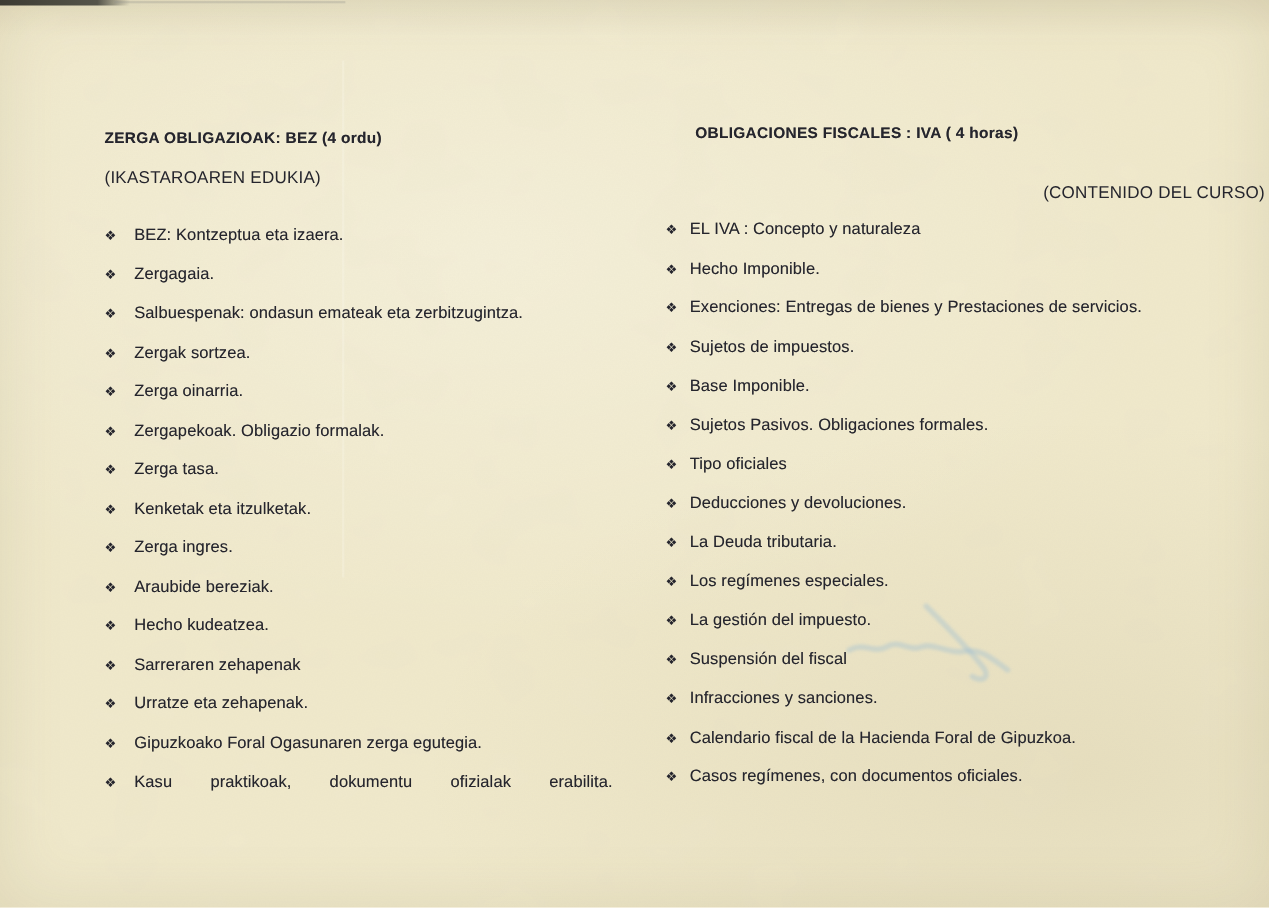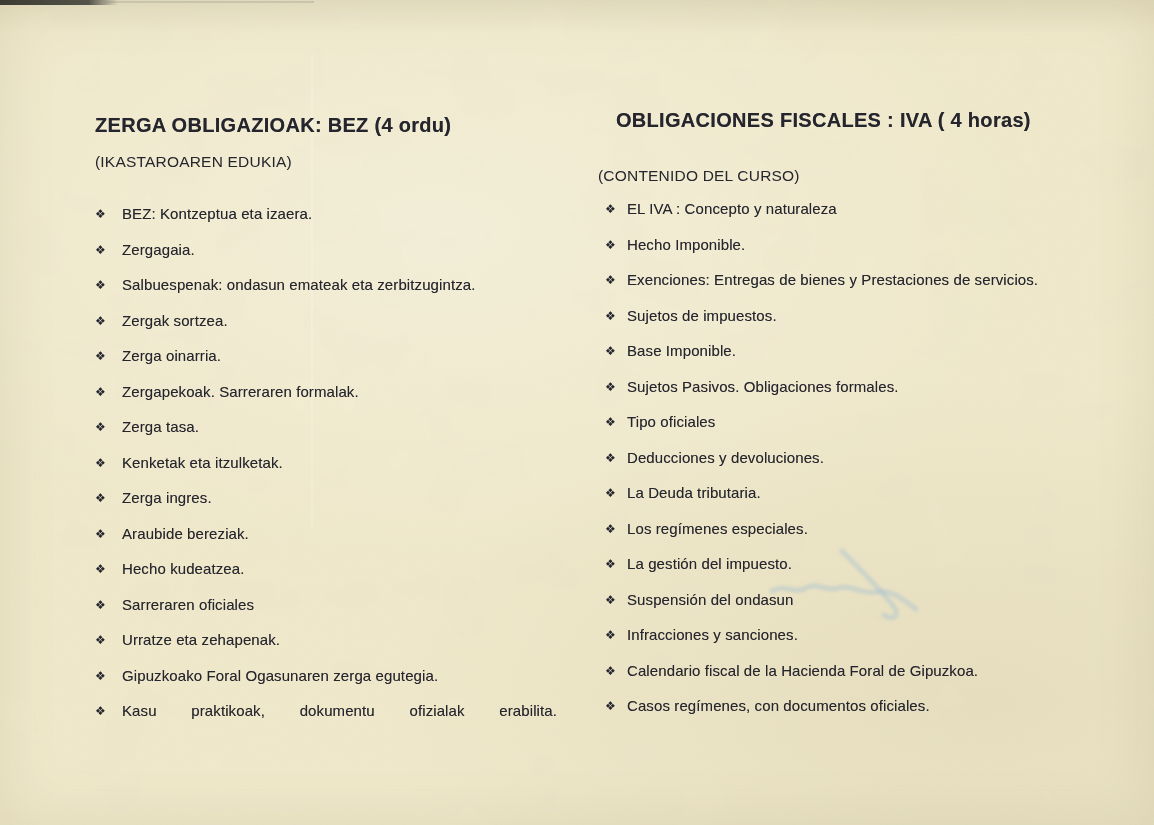--- a/index.html
+++ b/index.html
@@ -81,7 +81,7 @@
 
   .title {
     font-weight: bold;
-    font-size: 20px;
+    font-size: 14px;
     line-height: 17px;
     letter-spacing: 0.3px;
     white-space: nowrap;

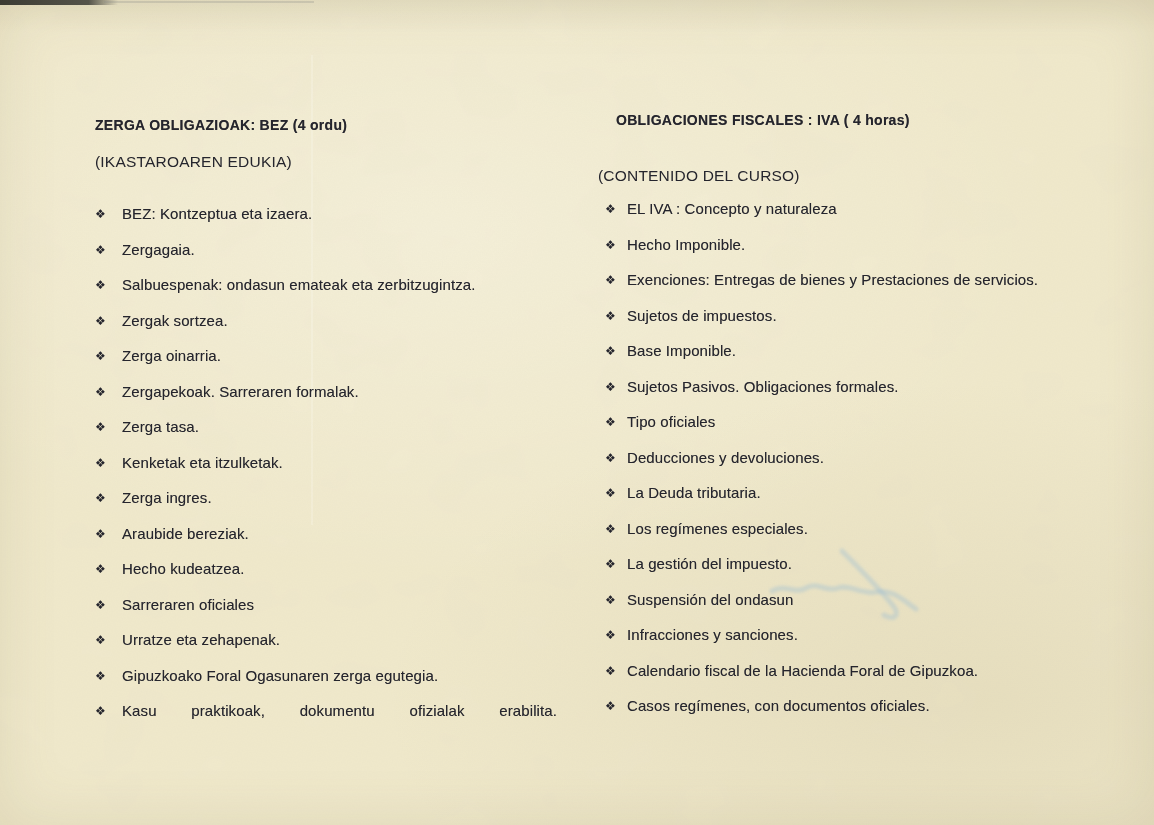--- a/index.html
+++ b/index.html
@@ -87,7 +87,7 @@
     white-space: nowrap;
     text-shadow: 0 0 0.5px rgba(37,37,45,0.55);
   }
-  .col-right .title { margin-left: 18px; }
+  .col-right .title { margin-left: 34px; }
 
   .subtitle {
     font-size: 15.5px;

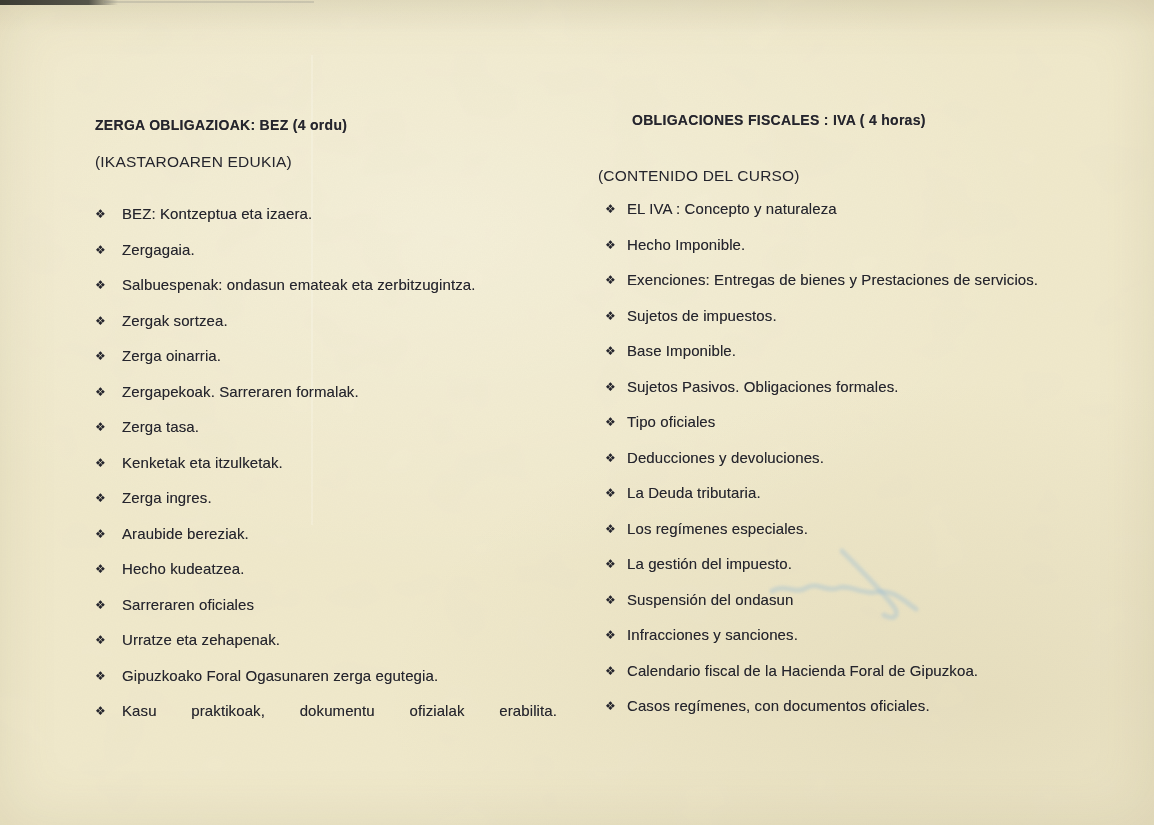--- a/index.html
+++ b/index.html
@@ -96,7 +96,7 @@
     white-space: nowrap;
   }
   .col-left  .subtitle { margin-top: 19px; }
-  .col-right .subtitle { margin-top: 38px; }
+  .col-right .subtitle { margin-top: 38px; text-align: right; }
 
   ul.topics {
     list-style: none;

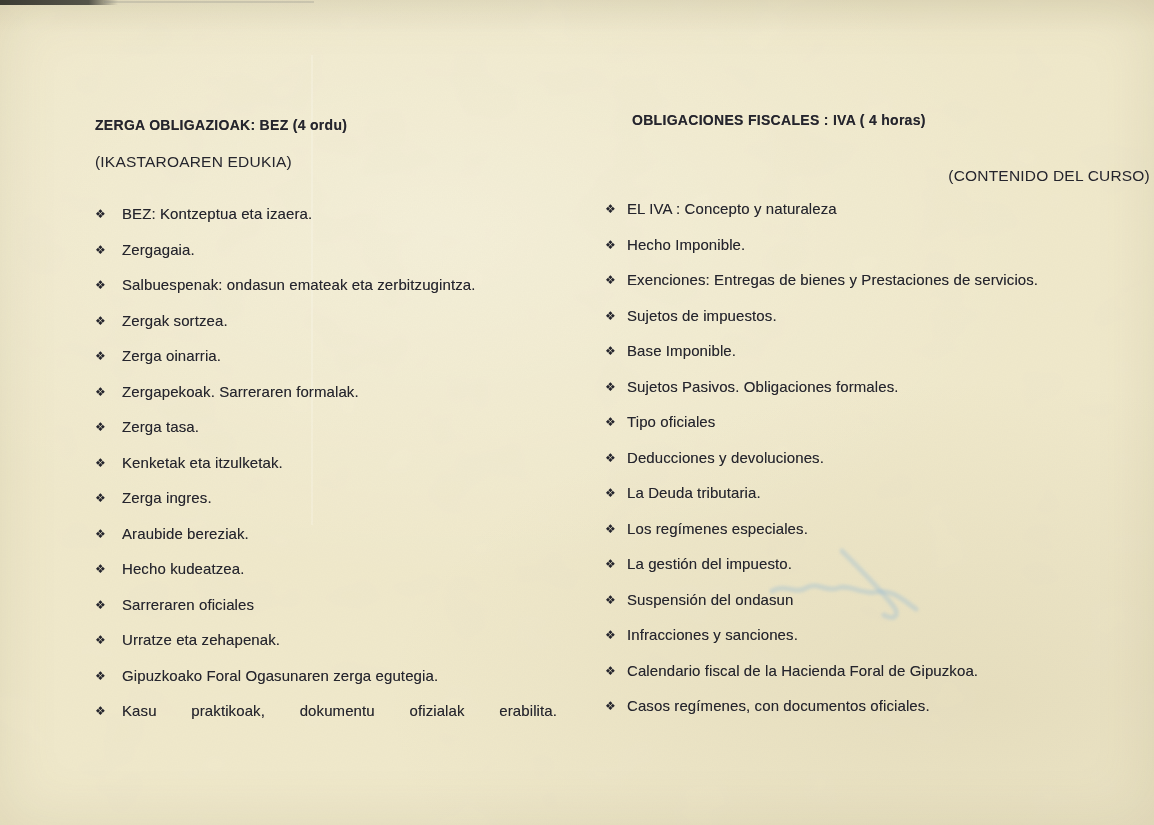--- a/index.html
+++ b/index.html
@@ -193,7 +193,7 @@
         </li>
       <li>
           <span class="bullet">❖</span>
-          <span class="item-text">Zergapekoak. Sarreraren formalak.</span>
+          <span class="item-text">Zergapekoak. Obligazio formalak.</span>
         </li>
       <li>
           <span class="bullet">❖</span>

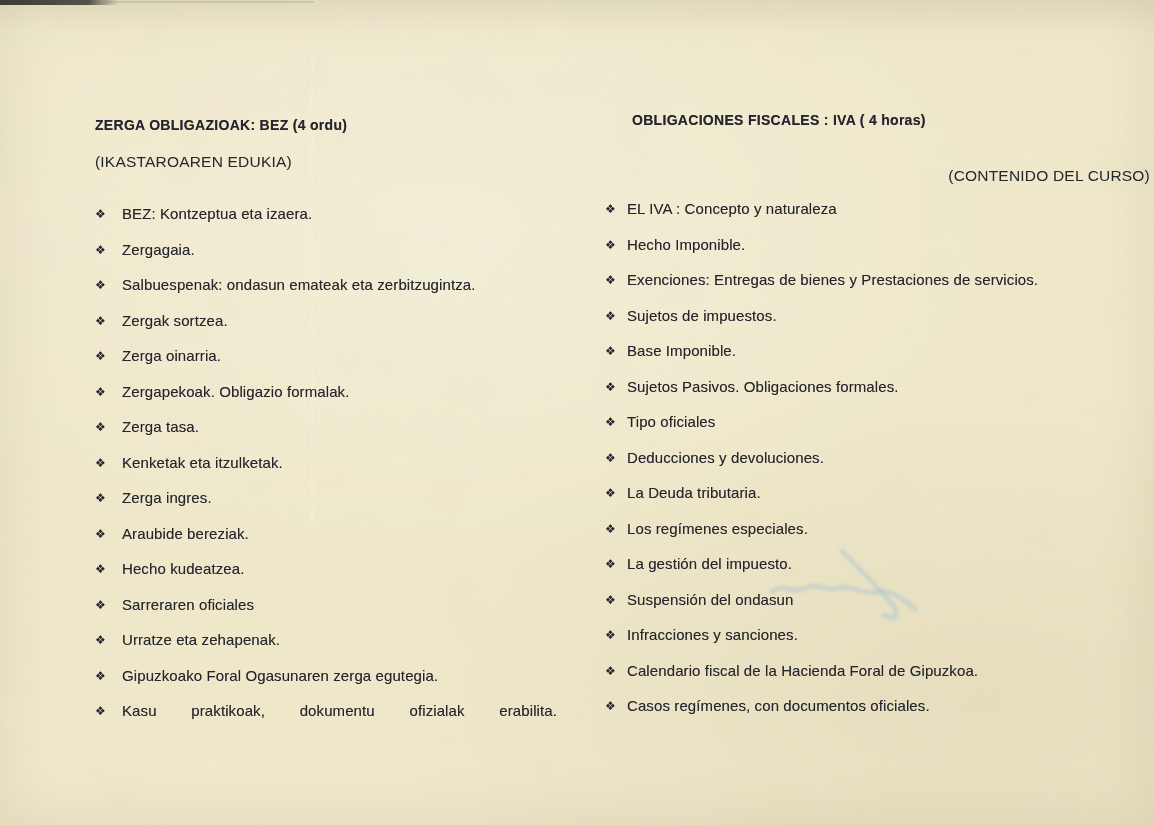--- a/index.html
+++ b/index.html
@@ -217,7 +217,7 @@
         </li>
       <li>
           <span class="bullet">❖</span>
-          <span class="item-text">Sarreraren oficiales</span>
+          <span class="item-text">Sarreraren zehapenak</span>
         </li>
       <li>
           <span class="bullet">❖</span>

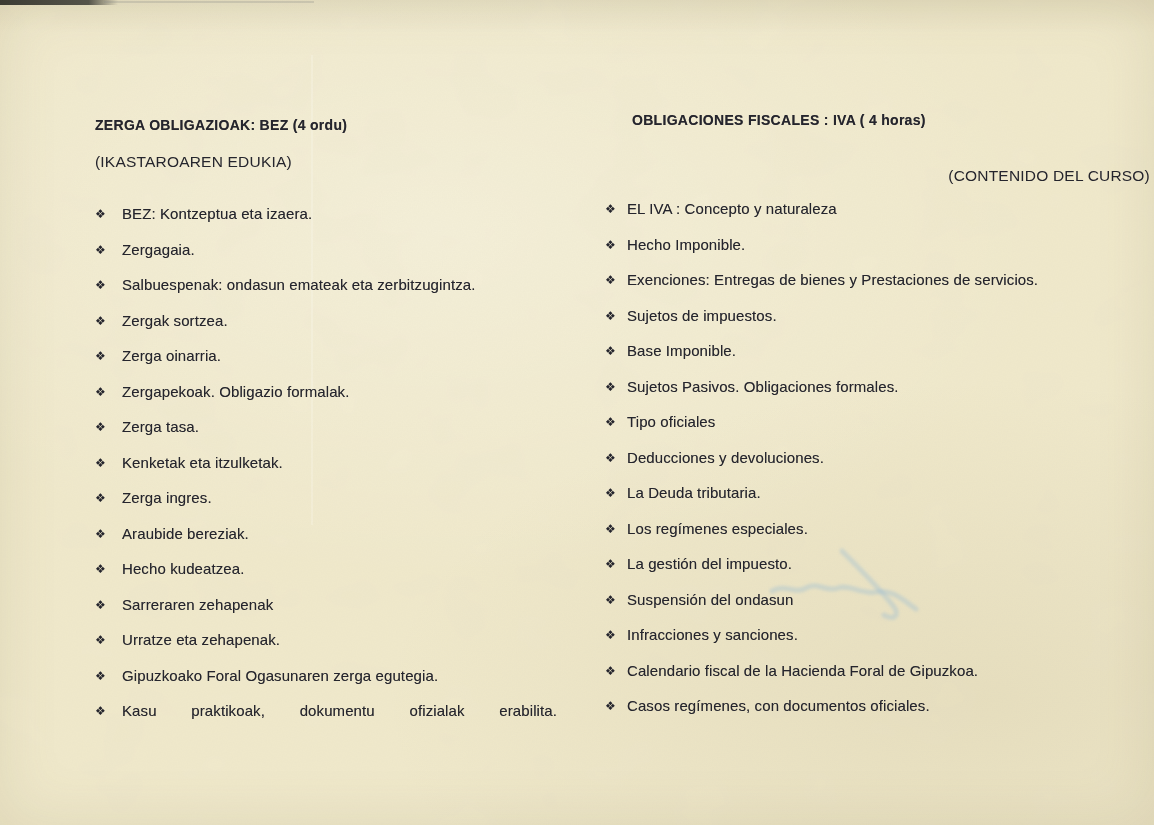--- a/index.html
+++ b/index.html
@@ -284,7 +284,7 @@
         </li>
       <li>
           <span class="bullet">❖</span>
-          <span class="item-text">Suspensión del ondasun</span>
+          <span class="item-text">Suspensión del fiscal</span>
         </li>
       <li>
           <span class="bullet">❖</span>

